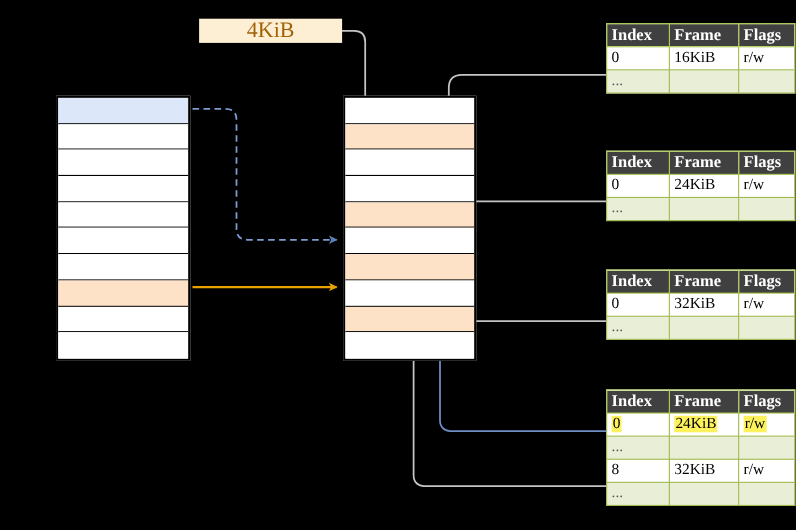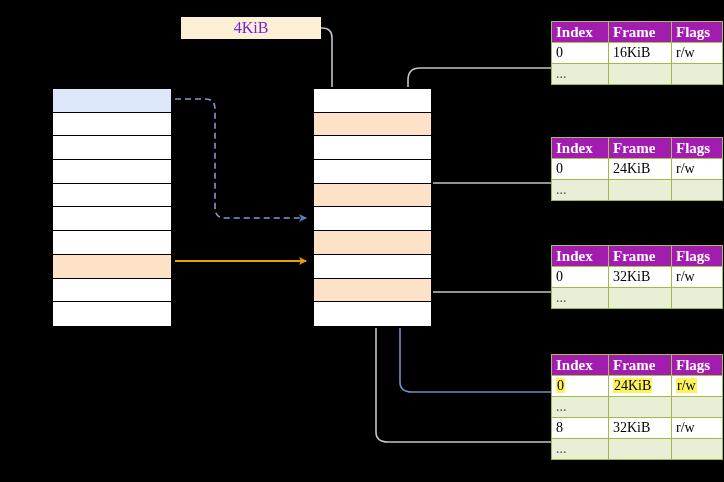--- a/index.html
+++ b/index.html
@@ -29,11 +29,11 @@
     position: absolute;
     left: 181px;
     top: 17px;
-    width: 140px;
+    width: 130px;
     height: 22px;
     background: #fdefd4;
-    color: #6d28d9;
-    font-size: 16px;
+    color: #a16207;
+    font-size: 20px;
     line-height: 22px;
     text-align: center;
     z-index: 4;

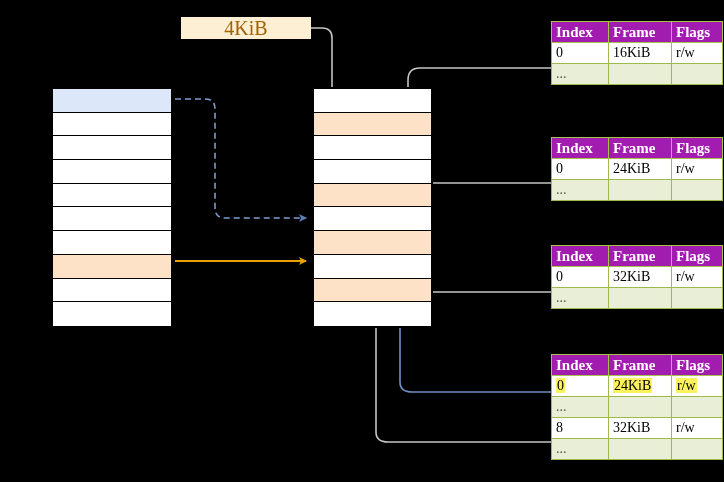--- a/index.html
+++ b/index.html
@@ -81,7 +81,7 @@
     overflow: hidden;
   }
   .pt th {
-    background: #a21caf;
+    background: #404040;
     color: #ffffff;
     font-weight: bold;
     font-size: 15px;

